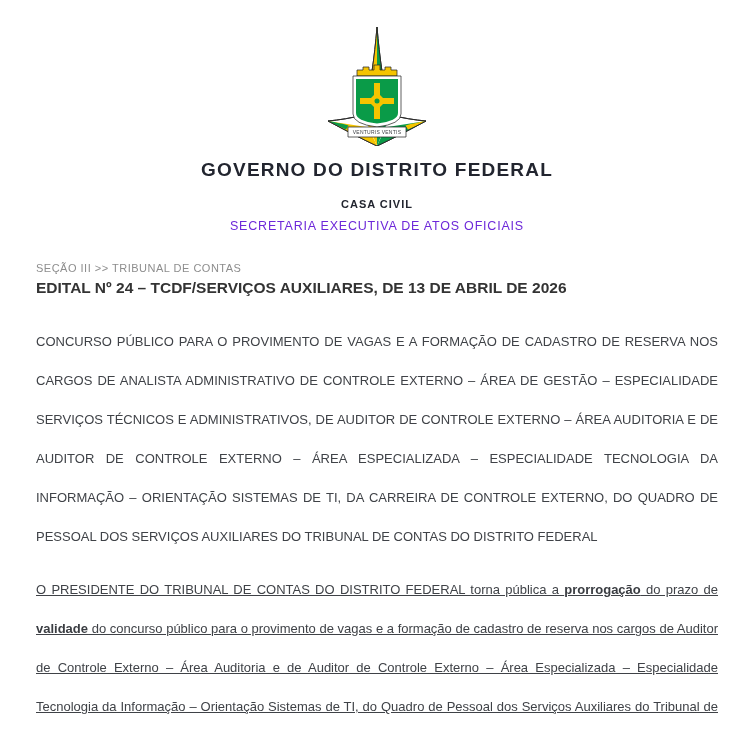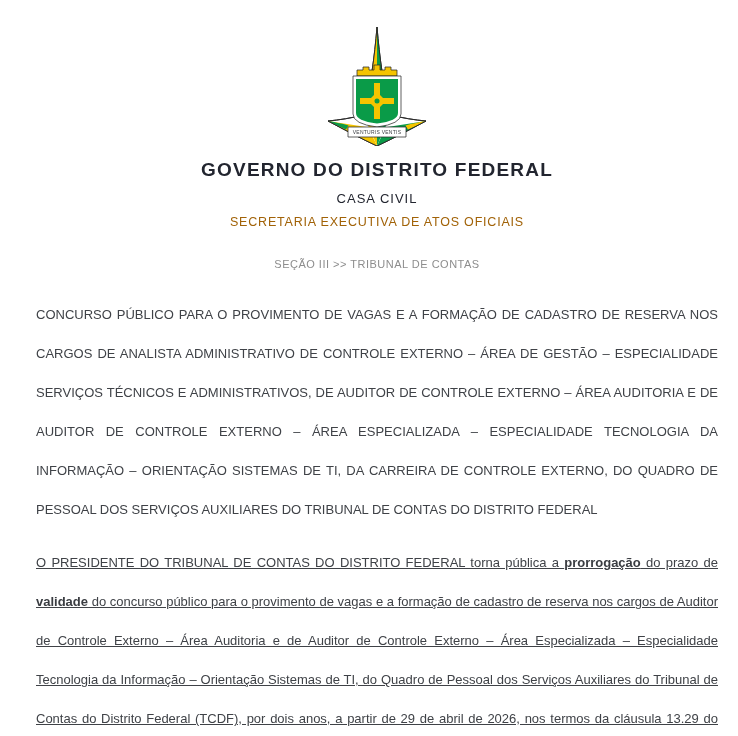--- a/index.html
+++ b/index.html
@@ -24,9 +24,9 @@
     color: #22252f;
   }
   .organ {
-    margin-top: 10px;
-    font-size: 13px;
-    font-weight: 400;
+    margin-top: 17px;
+    font-size: 11px;
+    font-weight: 700;
     letter-spacing: 1px;
     color: #22252f;
   }

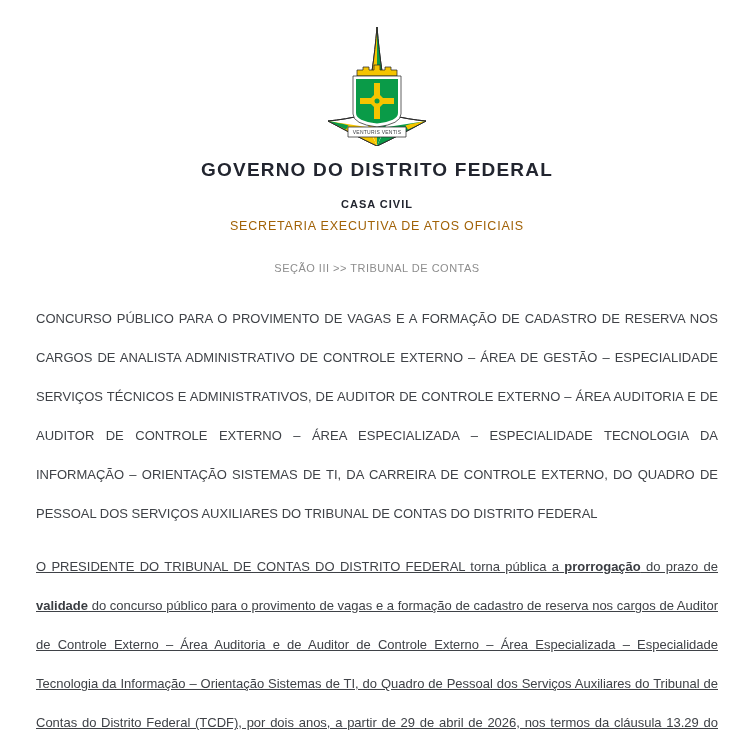--- a/index.html
+++ b/index.html
@@ -35,7 +35,7 @@
     font-size: 12.5px;
     font-weight: 400;
     letter-spacing: 0.8px;
-    color: #a16207;
+    color: #6d28d9;
   }
 
   .doc-head { text-align: center; margin-top: 29px; }

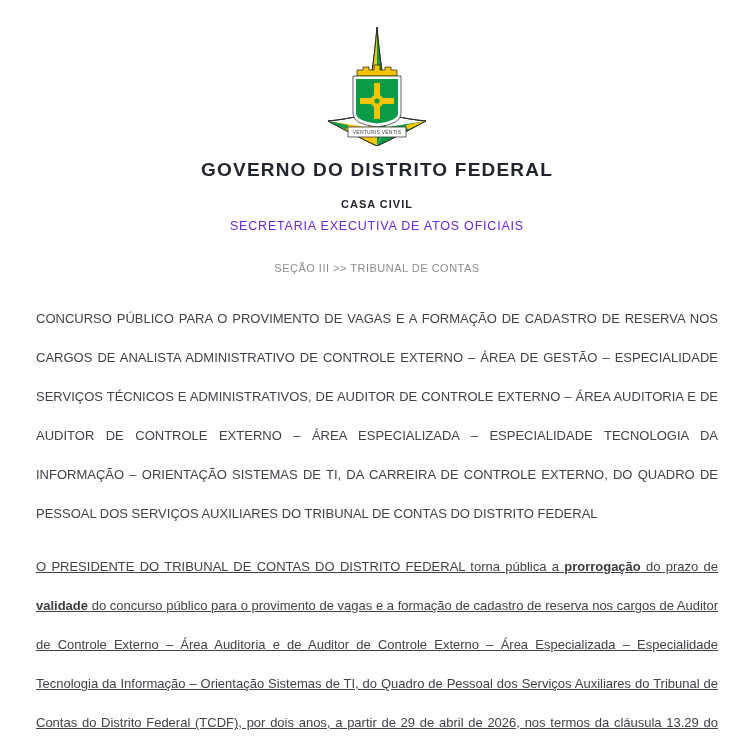--- a/index.html
+++ b/index.html
@@ -38,7 +38,7 @@
     color: #6d28d9;
   }
 
-  .doc-head { text-align: center; margin-top: 29px; }
+  .doc-head { text-align: left; margin-top: 29px; }
   .section-label {
     font-size: 11px;
     letter-spacing: 0.5px;

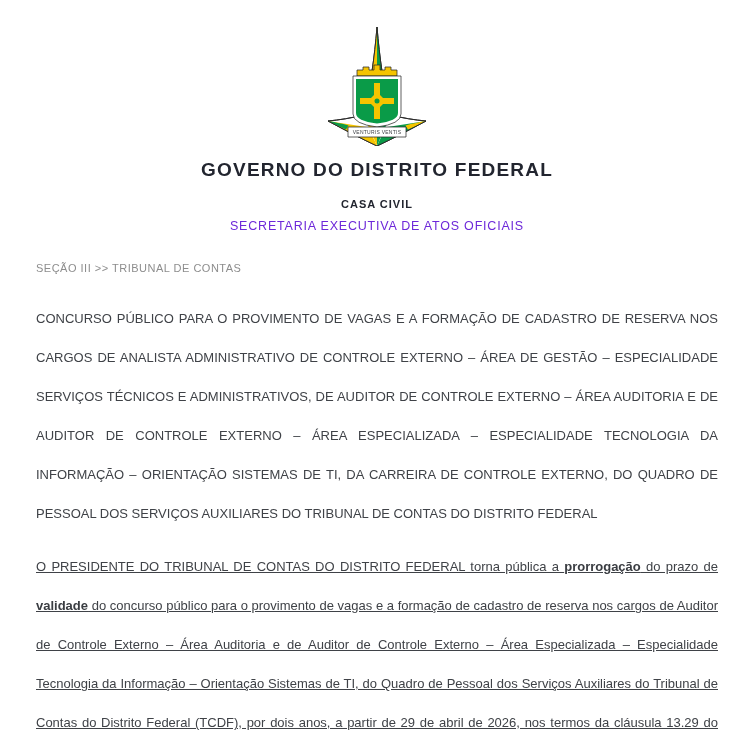--- a/index.html
+++ b/index.html
@@ -114,6 +114,7 @@
 
   <section class="doc-head">
     <div class="section-label">SEÇÃO III &gt;&gt; TRIBUNAL DE CONTAS</div>
+    <h2 class="edital-title">EDITAL Nº 24 – TCDF/SERVIÇOS AUXILIARES, DE 13 DE ABRIL DE 2026</h2>
   </section>
 
   <section class="doc-body">

